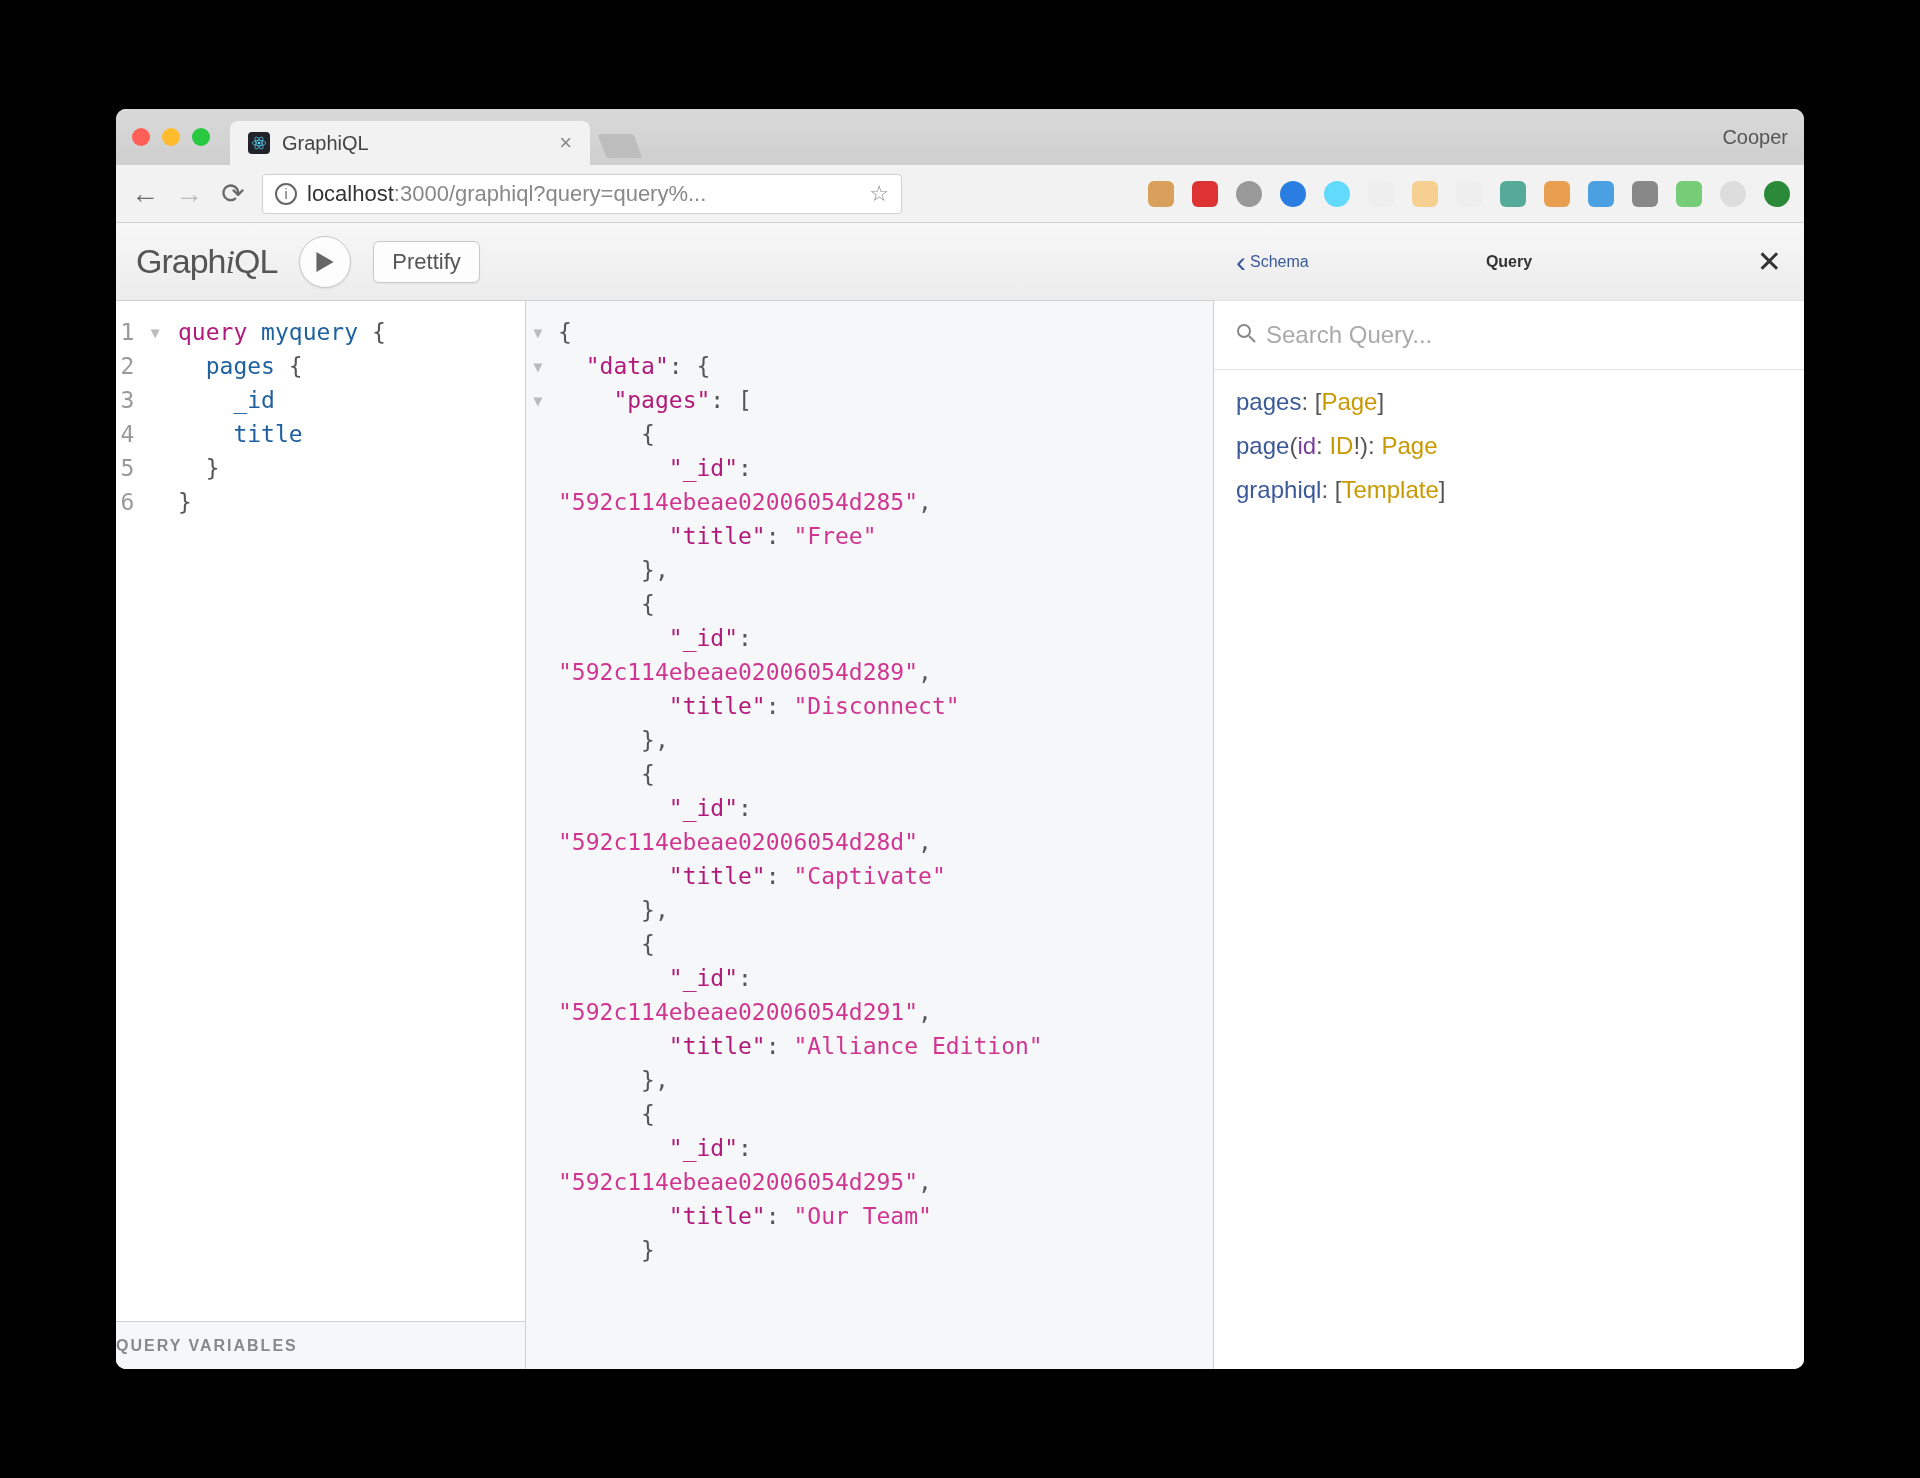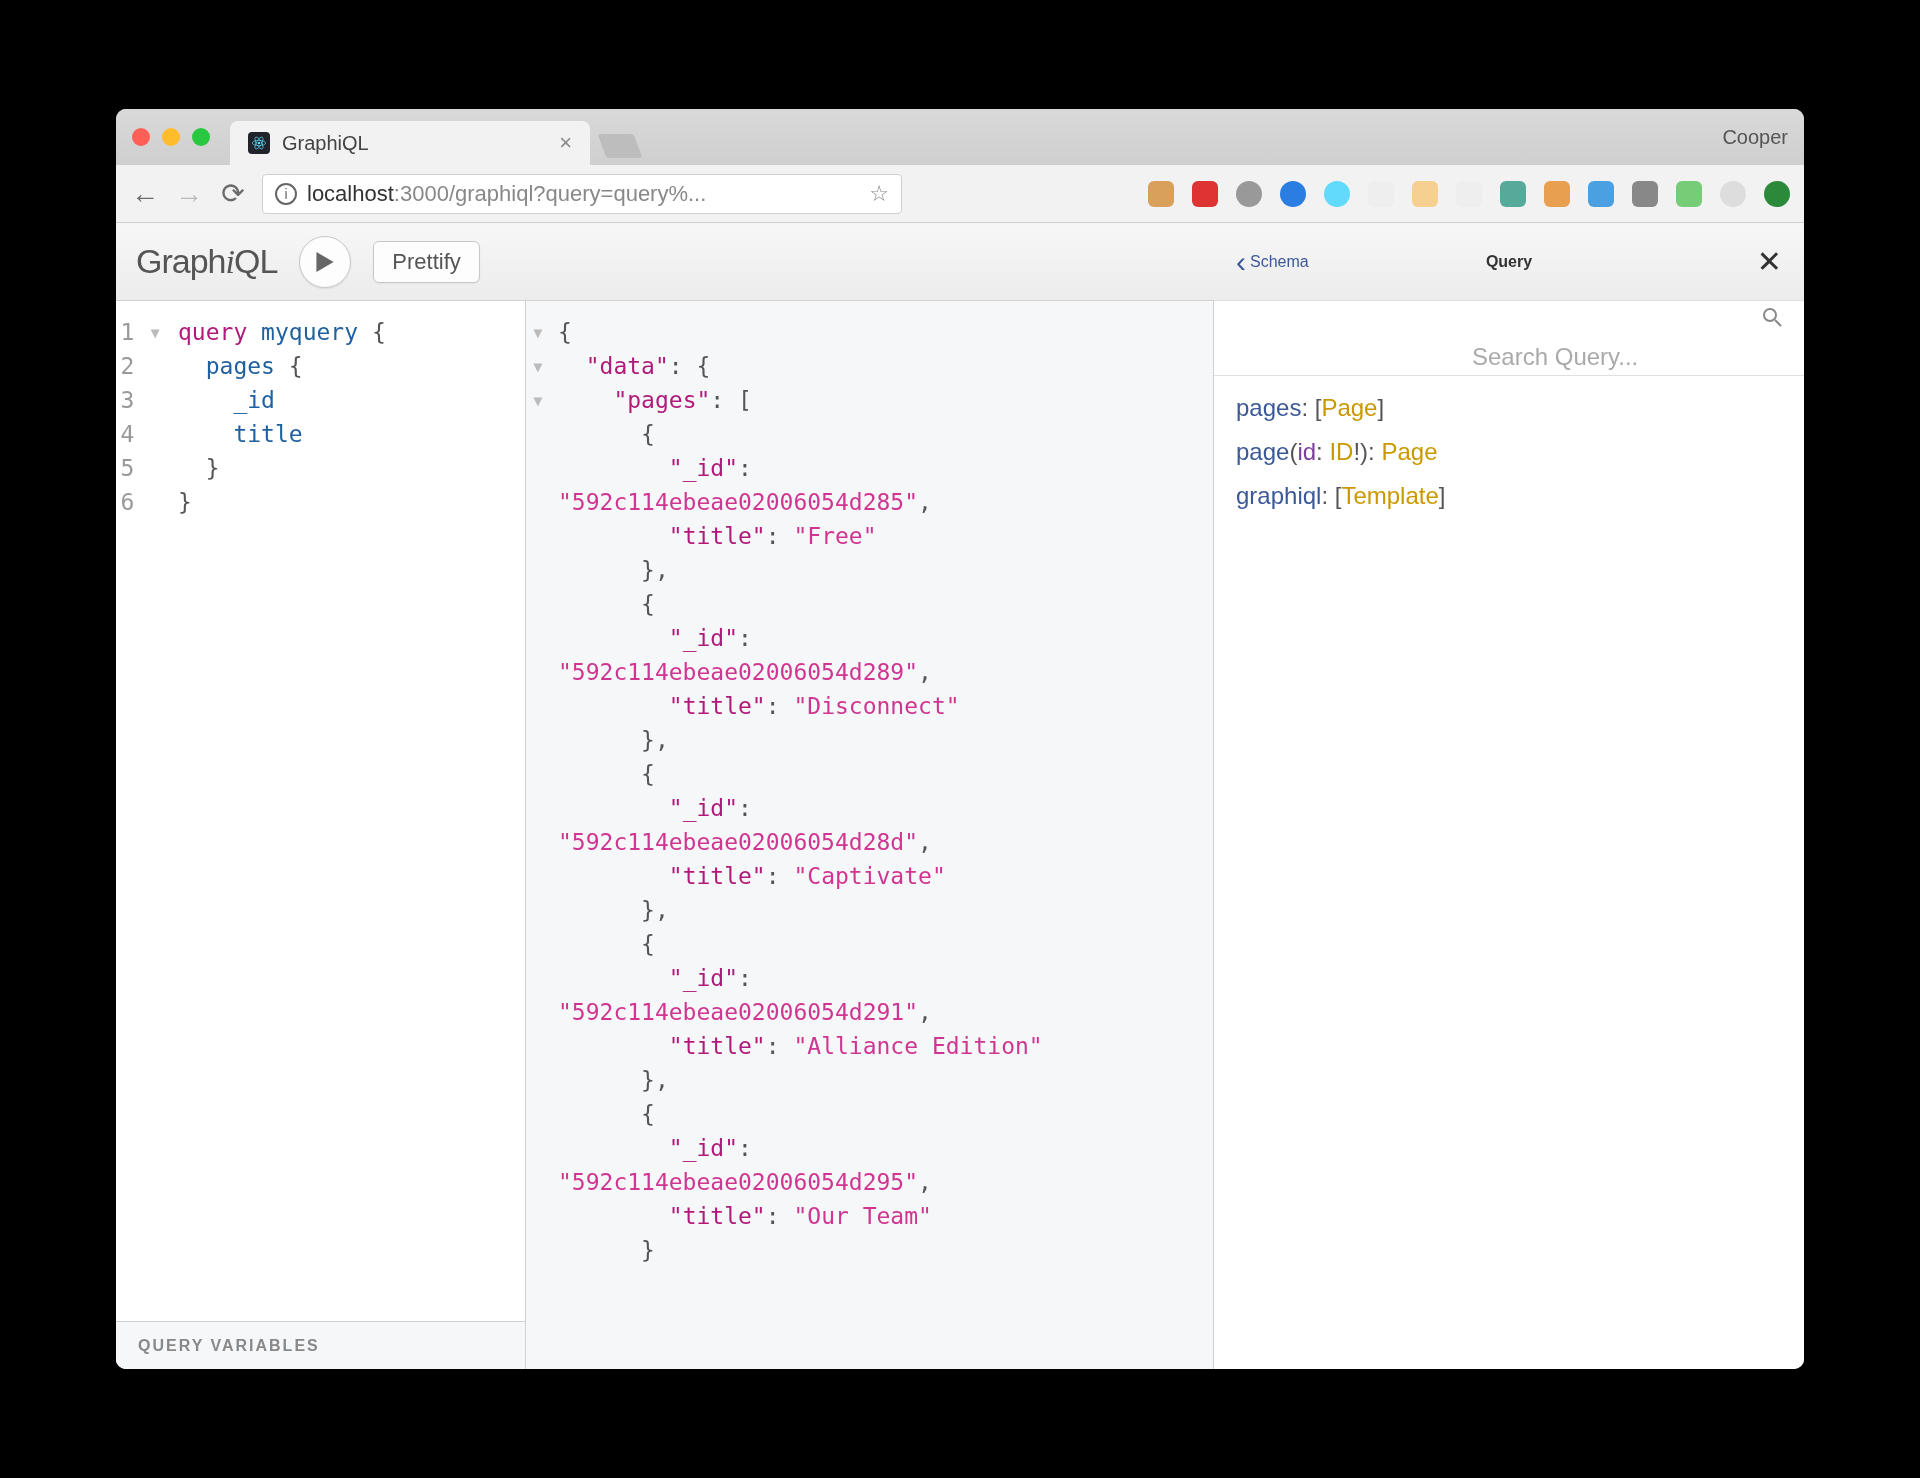--- a/index.html
+++ b/index.html
@@ -259,12 +259,11 @@
     }
     .docs-search {
       display: flex;
-      align-items: flex-end;
-      padding: 4px 22px;
+      align-items: center;
+      padding: 20px 22px;
       border-bottom: 1px solid #e0e0e0;
       gap: 10px;
       color: #888;
-      flex-direction: column;
     }
     .docs-search input {
       border: none;

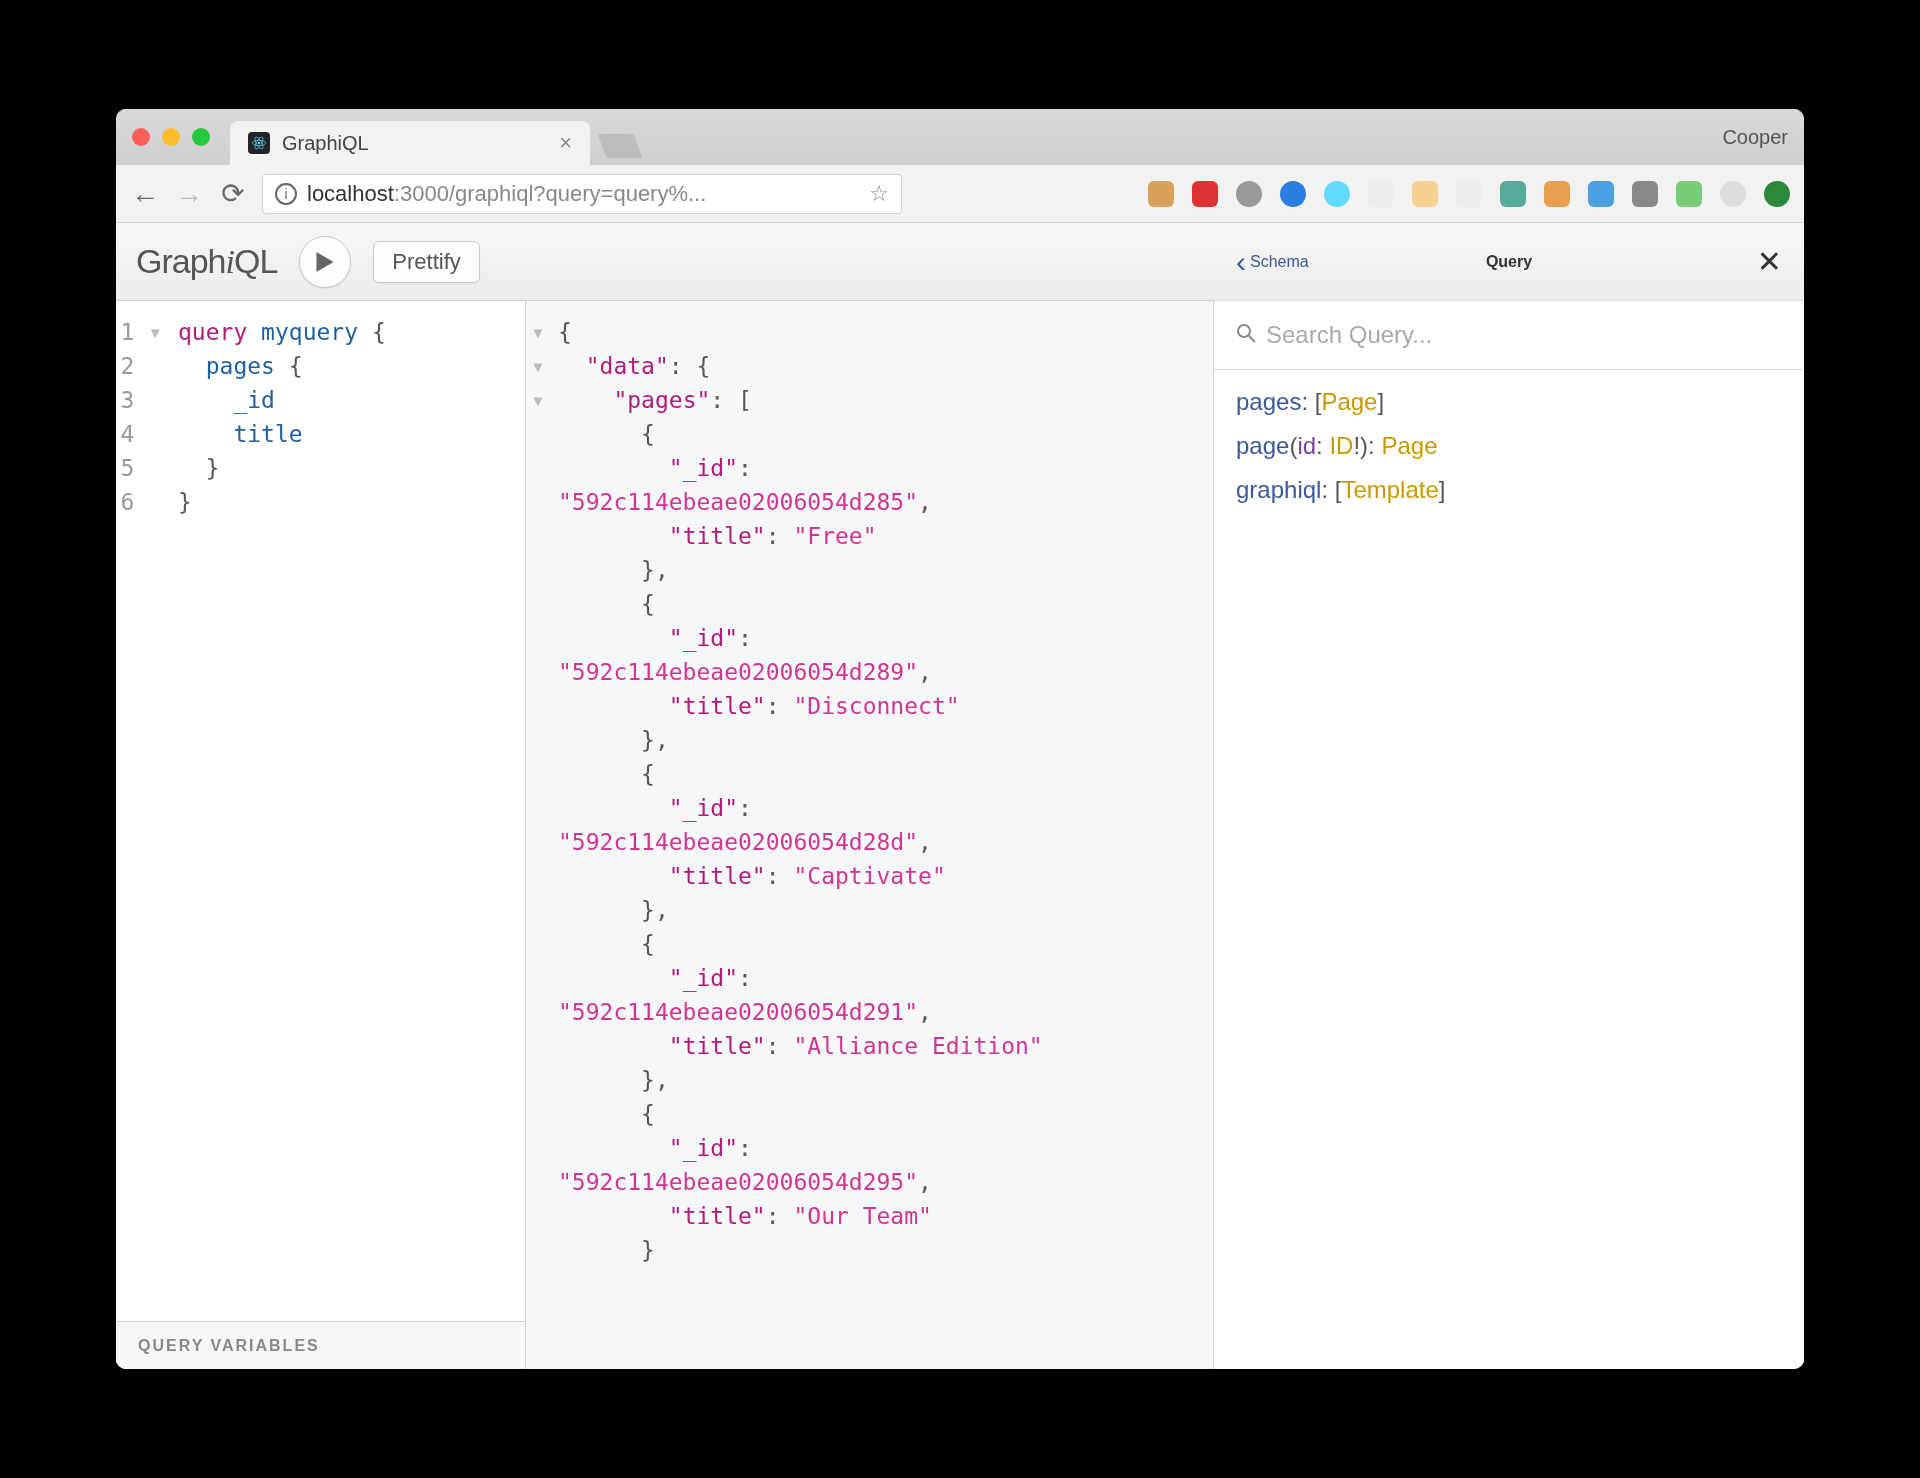--- a/index.html
+++ b/index.html
@@ -189,7 +189,6 @@
       background: #f6f7f8;
       display: flex;
       align-items: center;
-      padding-left: 22px;
       font-size: 16px;
       letter-spacing: 2px;
       color: #888;

